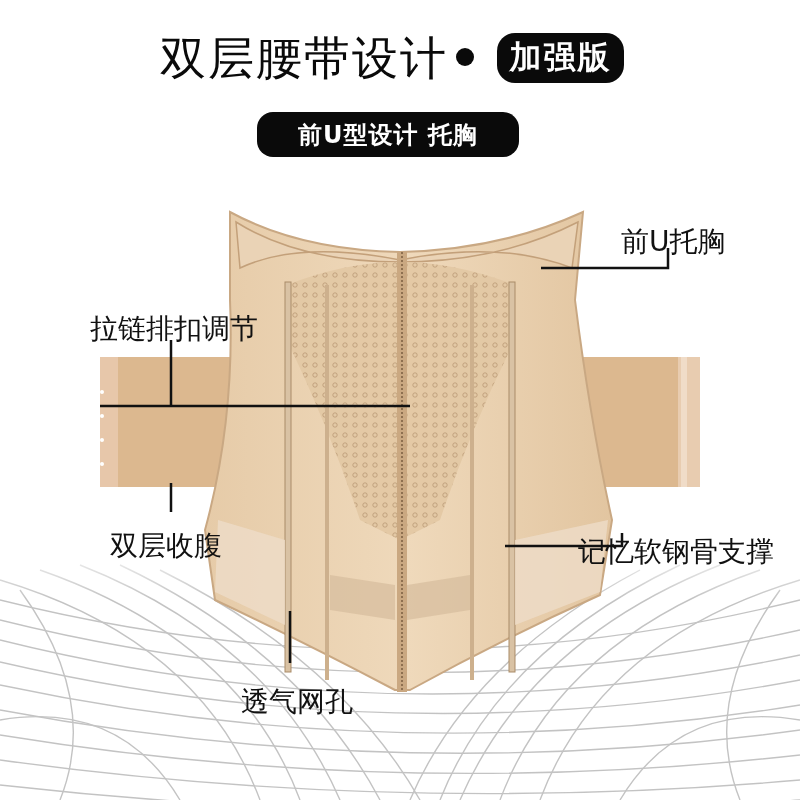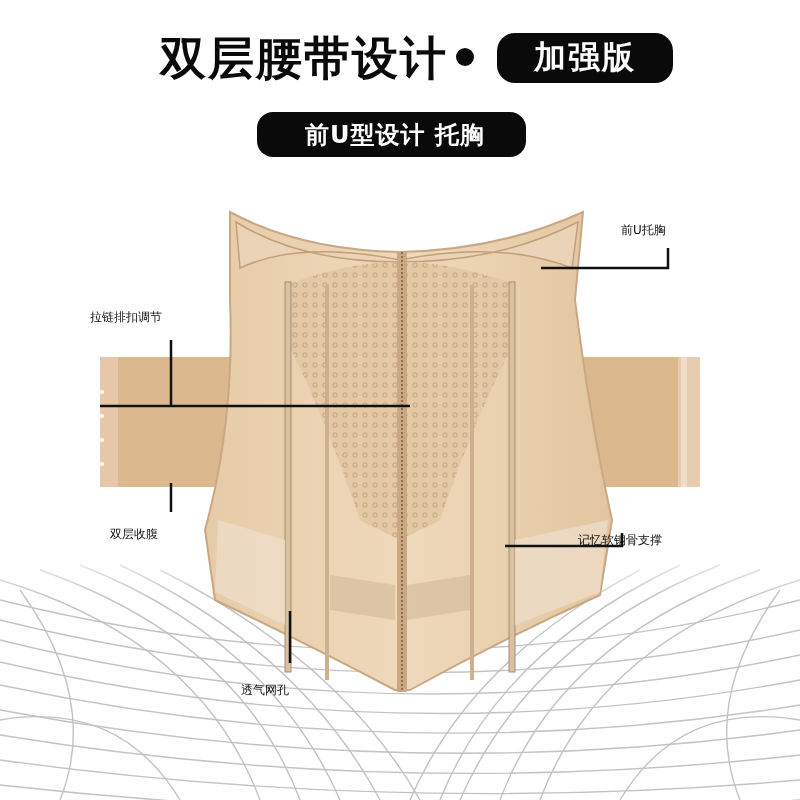--- a/index.html
+++ b/index.html
@@ -7,7 +7,7 @@
          font-family:"DejaVu Sans","Liberation Sans",sans-serif; color:#111; }
   .abs { position:absolute; }
   
-  .title { left:160px; top:28px; font-size:46px; font-weight:bold; letter-spacing:2px; line-height:60px; color:#0a0a0a; }
+  .title { left:160px; top:28px; font-size:46px; font-weight:normal; letter-spacing:2px; line-height:60px; color:#0a0a0a; }
   .dot { left:456px; top:48px; width:18px; height:18px; border-radius:50%; background:#0a0a0a; }
   .pill-main { left:497px; top:33px; width:176px; height:50px; border-radius:18px; background:#0a0a0a;
                color:#fff; font-size:32px; font-weight:bold; display:flex; align-items:center; justify-content:center; letter-spacing:2px; }

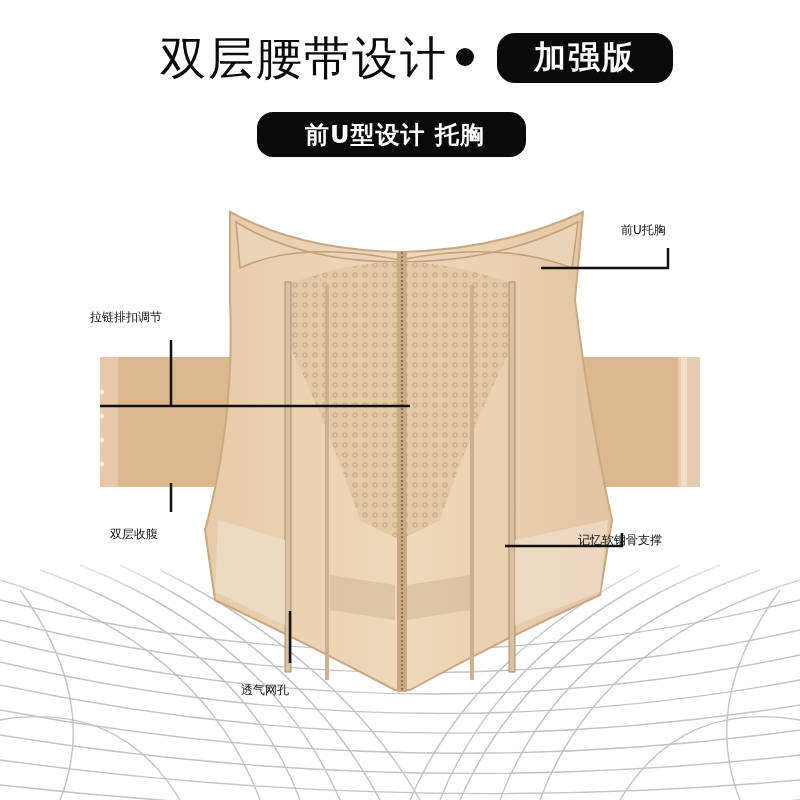--- a/index.html
+++ b/index.html
@@ -9,7 +9,7 @@
   
   .title { left:160px; top:28px; font-size:46px; font-weight:normal; letter-spacing:2px; line-height:60px; color:#0a0a0a; }
   .dot { left:456px; top:48px; width:18px; height:18px; border-radius:50%; background:#0a0a0a; }
-  .pill-main { left:497px; top:33px; width:176px; height:50px; border-radius:18px; background:#0a0a0a;
+  .pill-main { left:497px; top:33px; width:127px; height:50px; border-radius:18px; background:#0a0a0a;
                color:#fff; font-size:32px; font-weight:bold; display:flex; align-items:center; justify-content:center; letter-spacing:2px; }
   .pill-sub { left:257px; top:112px; width:262px; height:45px; border-radius:16px; background:#0a0a0a;
               color:#fff; font-size:24px; font-weight:bold; display:flex; align-items:center; justify-content:center; letter-spacing:1px;padding-left:7px; }

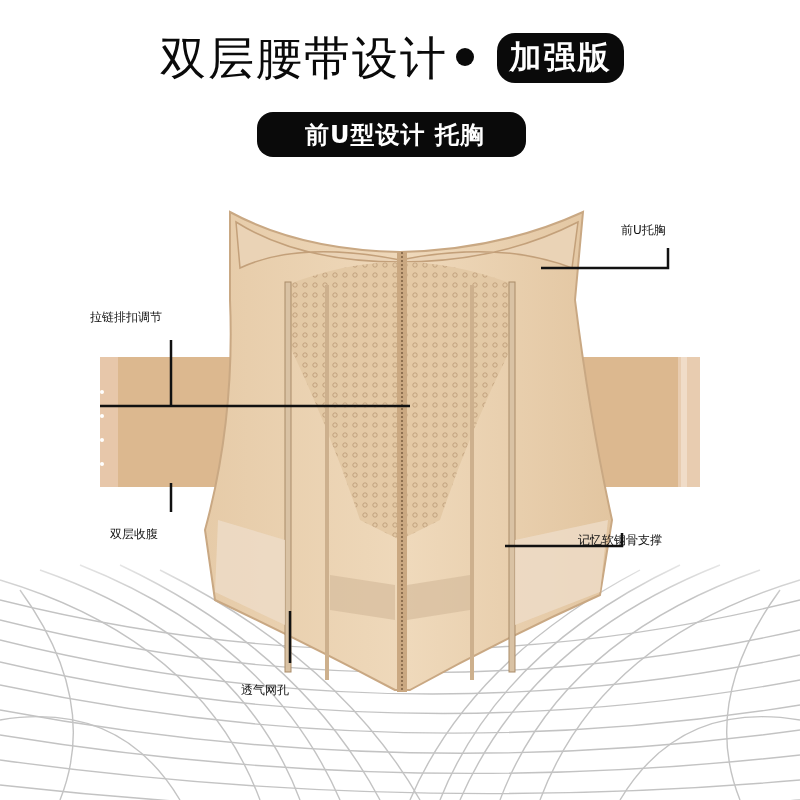--- a/index.html
+++ b/index.html
@@ -12,7 +12,7 @@
   .pill-main { left:497px; top:33px; width:127px; height:50px; border-radius:18px; background:#0a0a0a;
                color:#fff; font-size:32px; font-weight:bold; display:flex; align-items:center; justify-content:center; letter-spacing:2px; }
   .pill-sub { left:257px; top:112px; width:262px; height:45px; border-radius:16px; background:#0a0a0a;
-              color:#fff; font-size:24px; font-weight:bold; display:flex; align-items:center; justify-content:center; letter-spacing:1px;padding-left:7px; }
+              color:#fff; font-size:24px; font-weight:bold; display:flex; align-items:center; justify-content:center; letter-spacing:1px; }
   
   .label { font-size:12px; color:#111; white-space:nowrap; line-height:24px; }
   svg { position:absolute; left:0; top:0; }

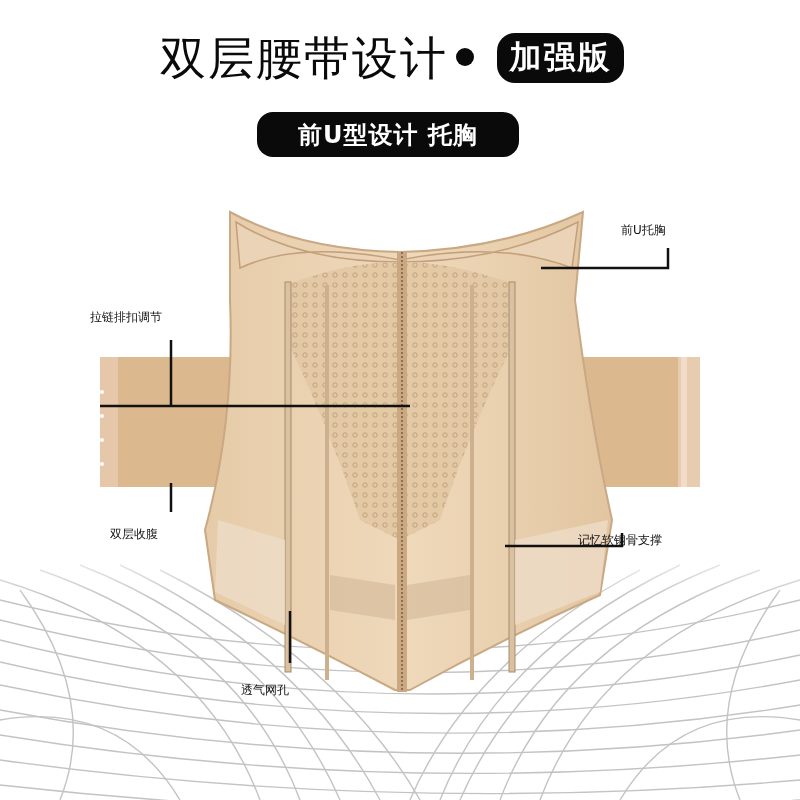--- a/index.html
+++ b/index.html
@@ -14,7 +14,7 @@
   .pill-sub { left:257px; top:112px; width:262px; height:45px; border-radius:16px; background:#0a0a0a;
               color:#fff; font-size:24px; font-weight:bold; display:flex; align-items:center; justify-content:center; letter-spacing:1px; }
   
-  .label { font-size:12px; color:#111; white-space:nowrap; line-height:24px; }
+  .label { font-size:28px; color:#111; white-space:nowrap; line-height:24px;margin-top:12px; }
   svg { position:absolute; left:0; top:0; }
 </style>
 </head>

